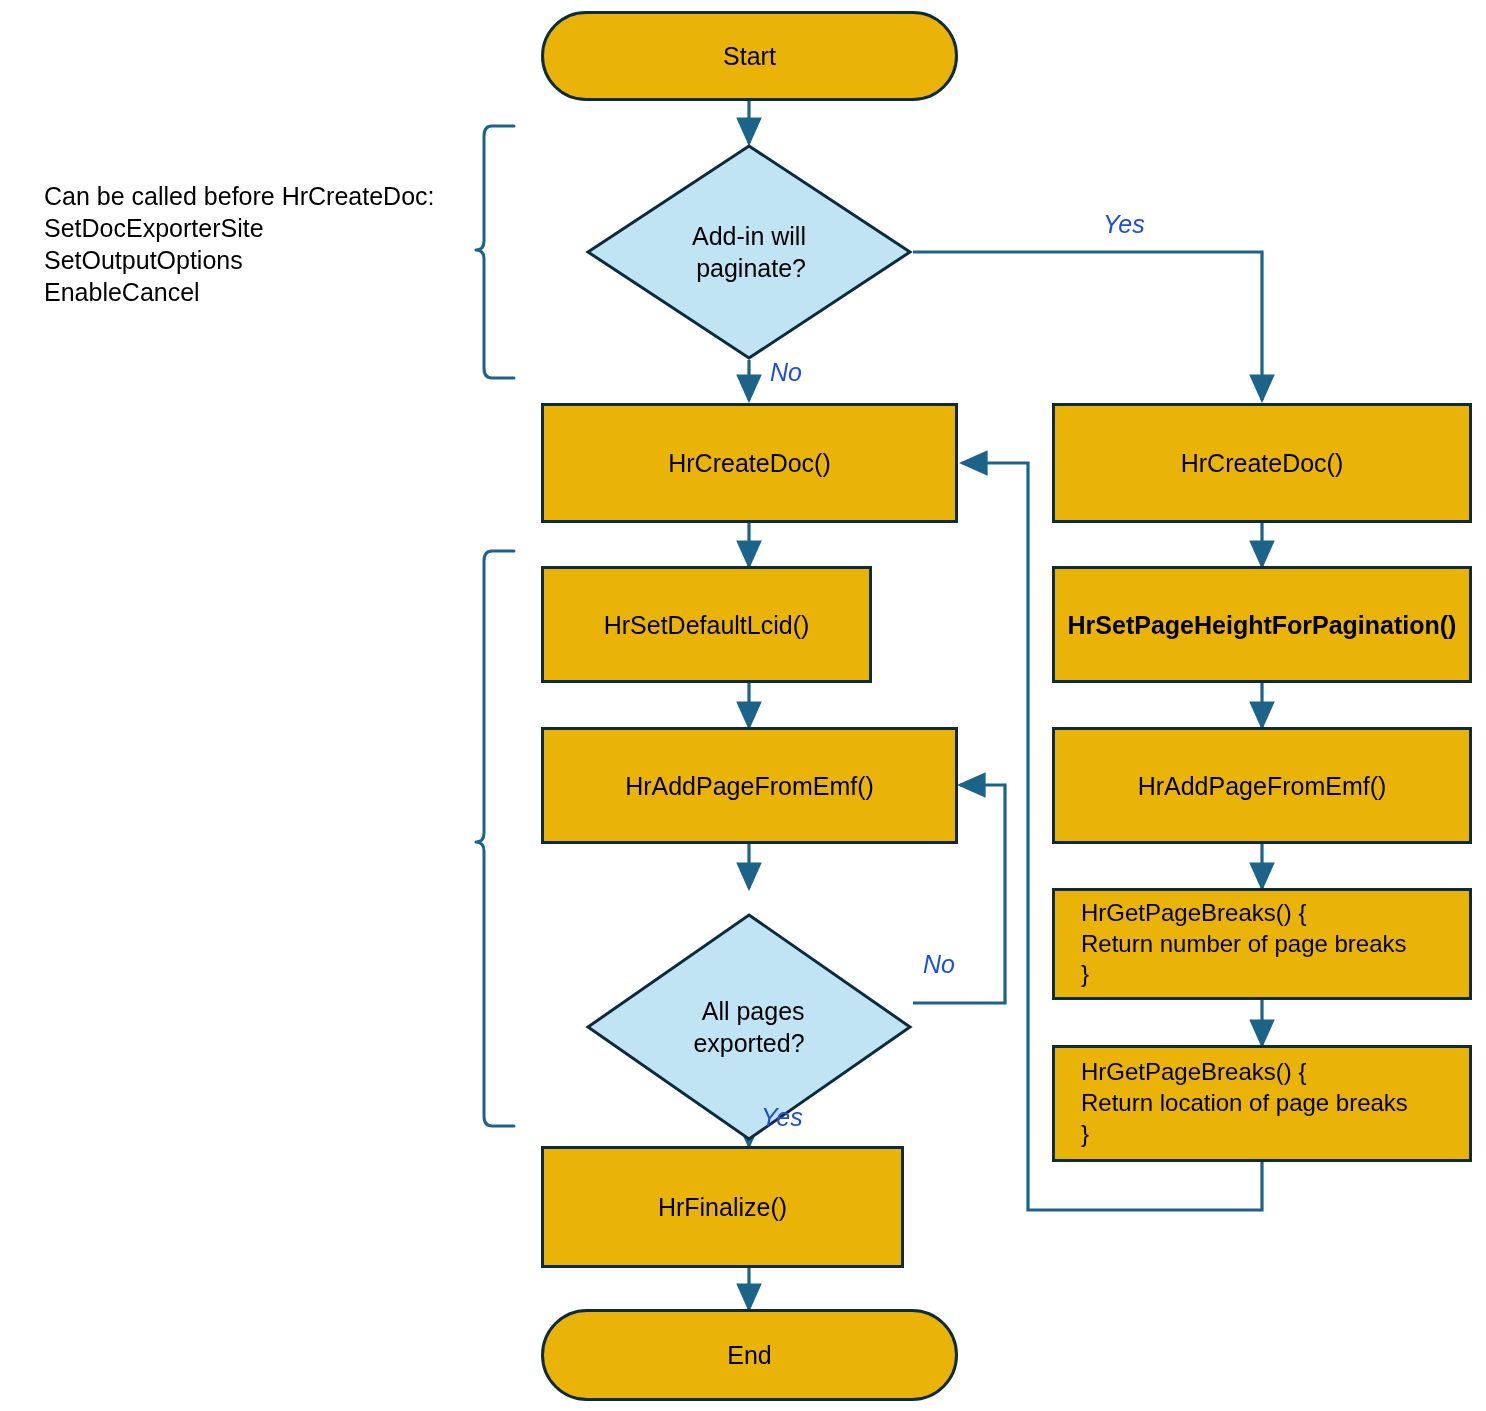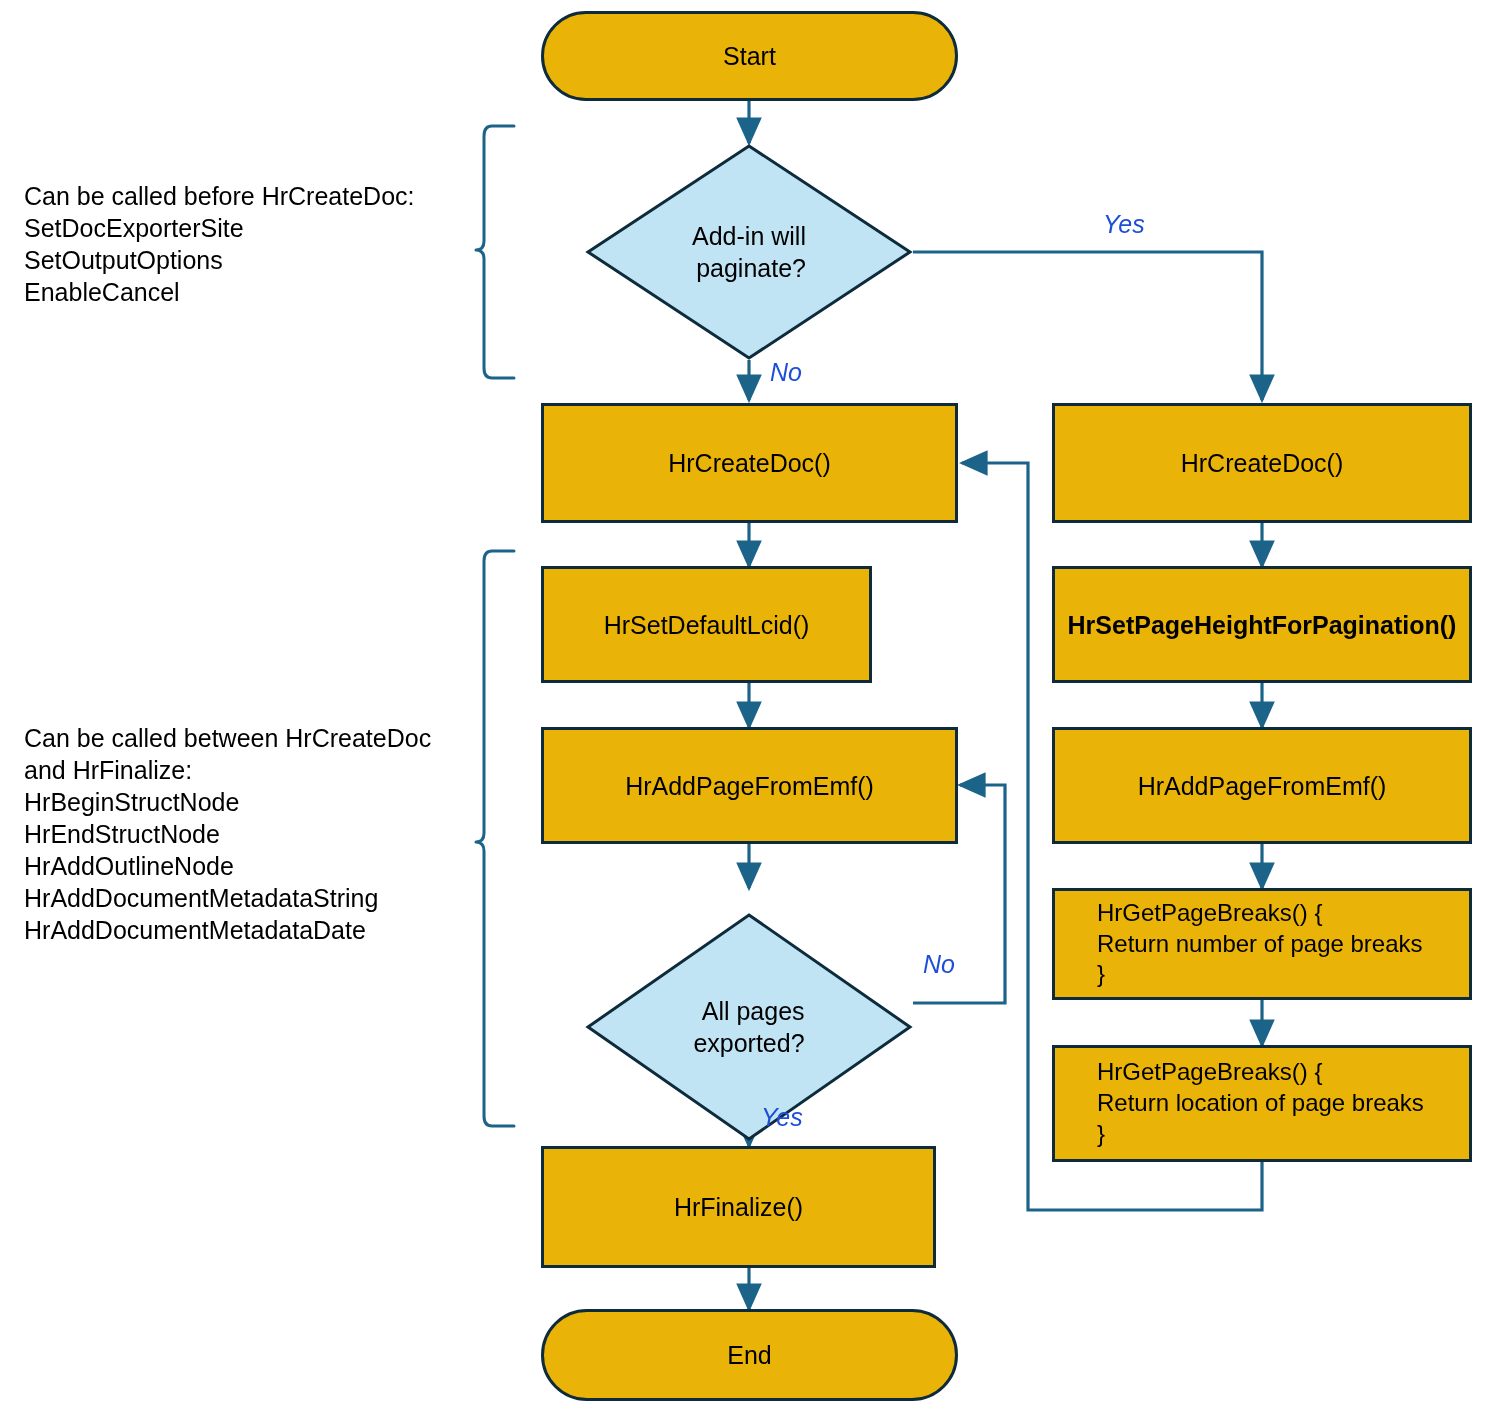--- a/index.html
+++ b/index.html
@@ -83,6 +83,7 @@
     line-height: 1.28;
     color: #000000;
     white-space: pre-line;
+    margin-left: 20px;
   }
 </style>
 </head>

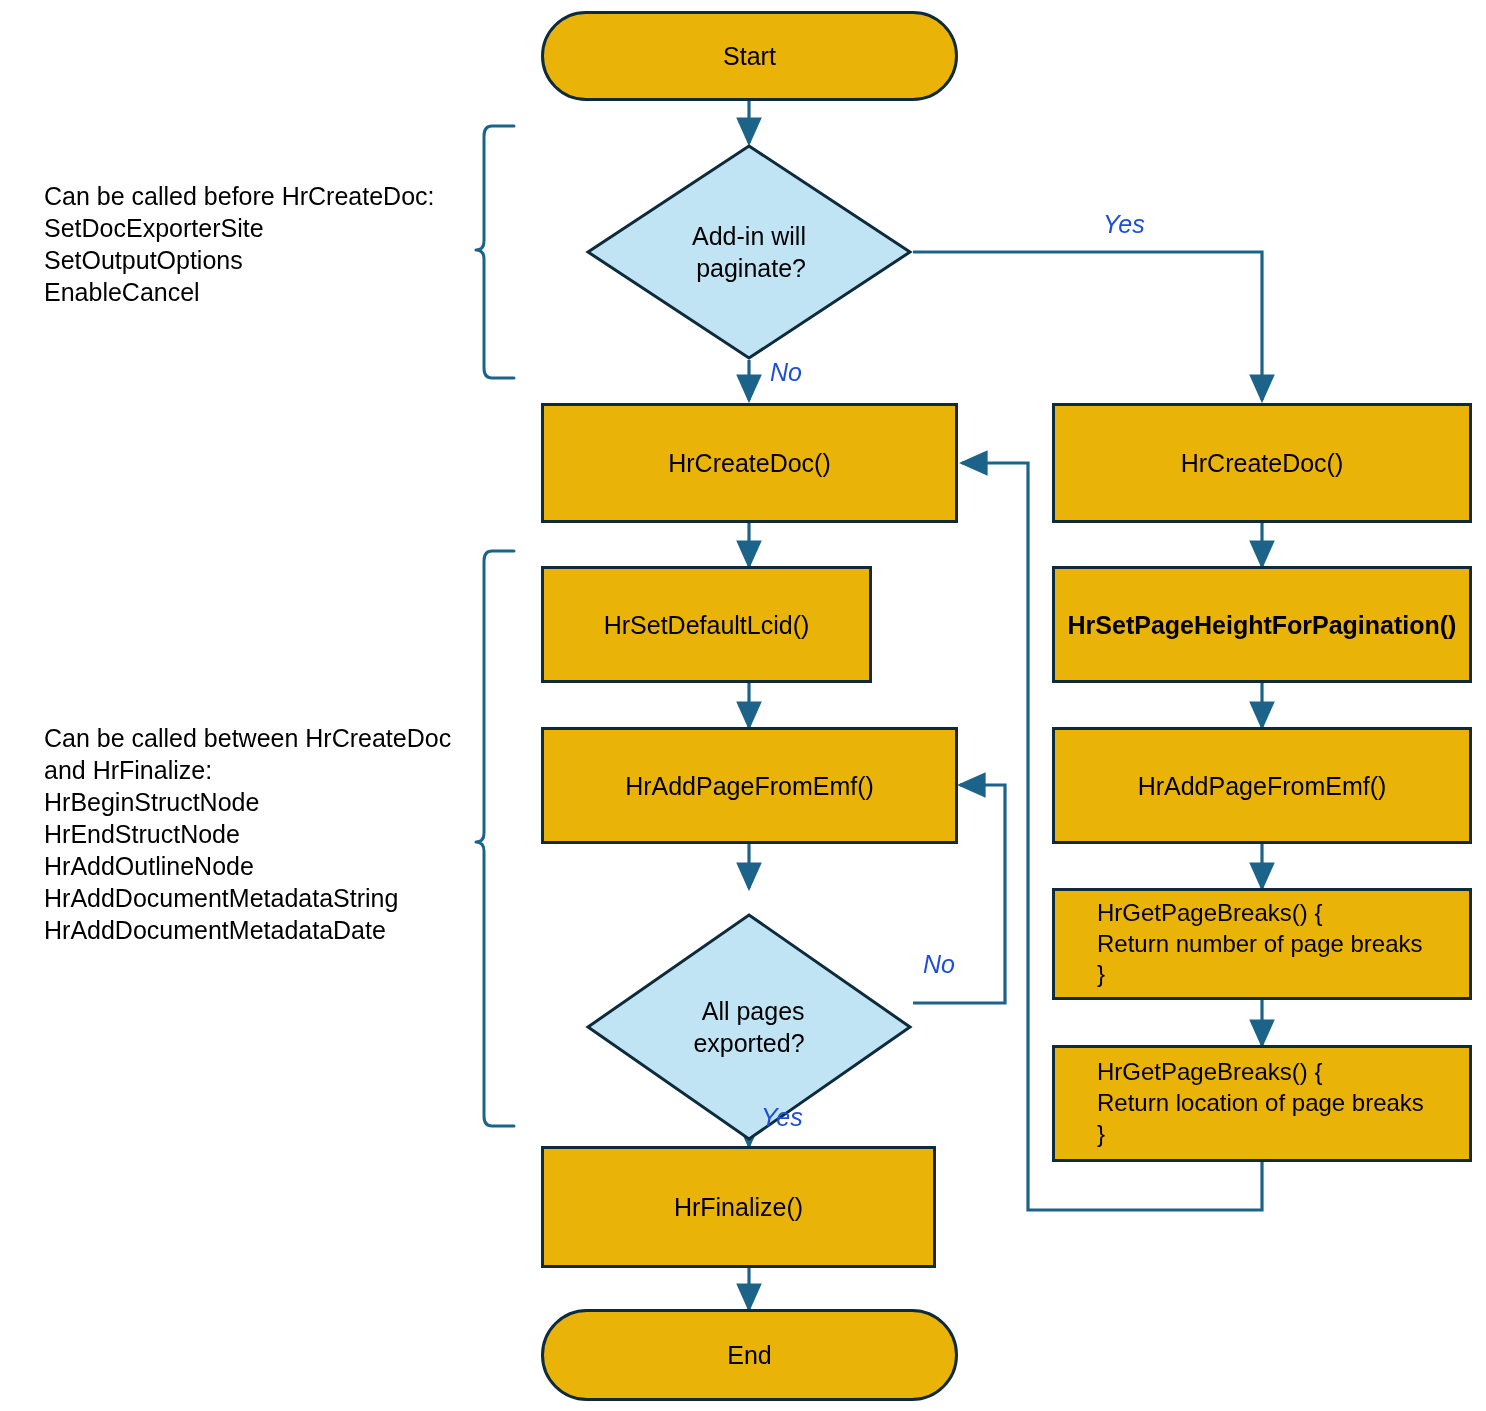--- a/index.html
+++ b/index.html
@@ -135,13 +135,6 @@
     SetOutputOptions
     EnableCancel</div>
 
-  <div class="note" style="left:24px; top:722px; width:470px;">Can be called between HrCreateDoc
-and HrFinalize:
-    HrBeginStructNode
-    HrEndStructNode
-    HrAddOutlineNode
-    HrAddDocumentMetadataString
-    HrAddDocumentMetadataDate</div>
 
   <div class="node terminator" style="left:541px; top:11px; width:417px; height:90px;">Start</div>
 

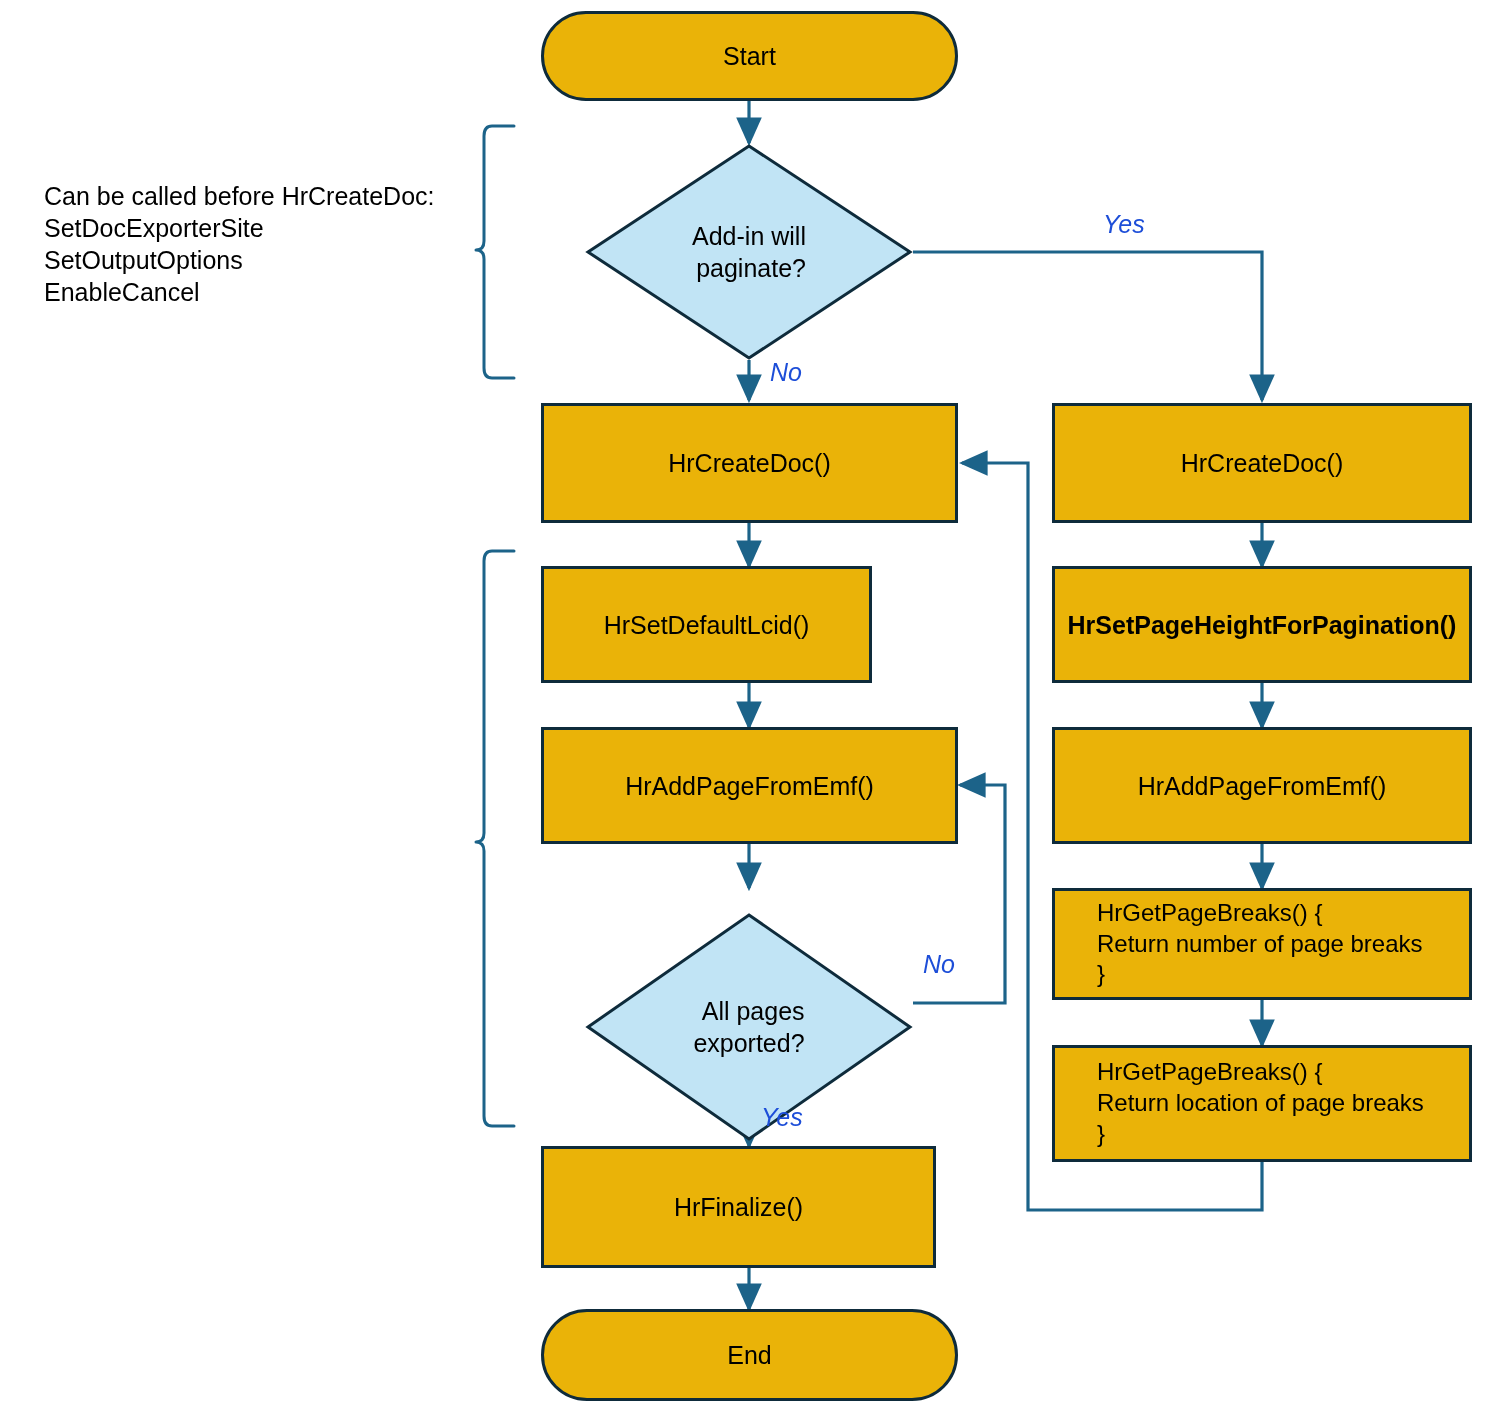--- a/index.html
+++ b/index.html
@@ -47,7 +47,7 @@
   .node.code-block {
     justify-content: flex-start;
     text-align: left;
-    padding-left: 42px;
+    padding-left: 26px;
     font-size: 24px;
   }
   .diamond {

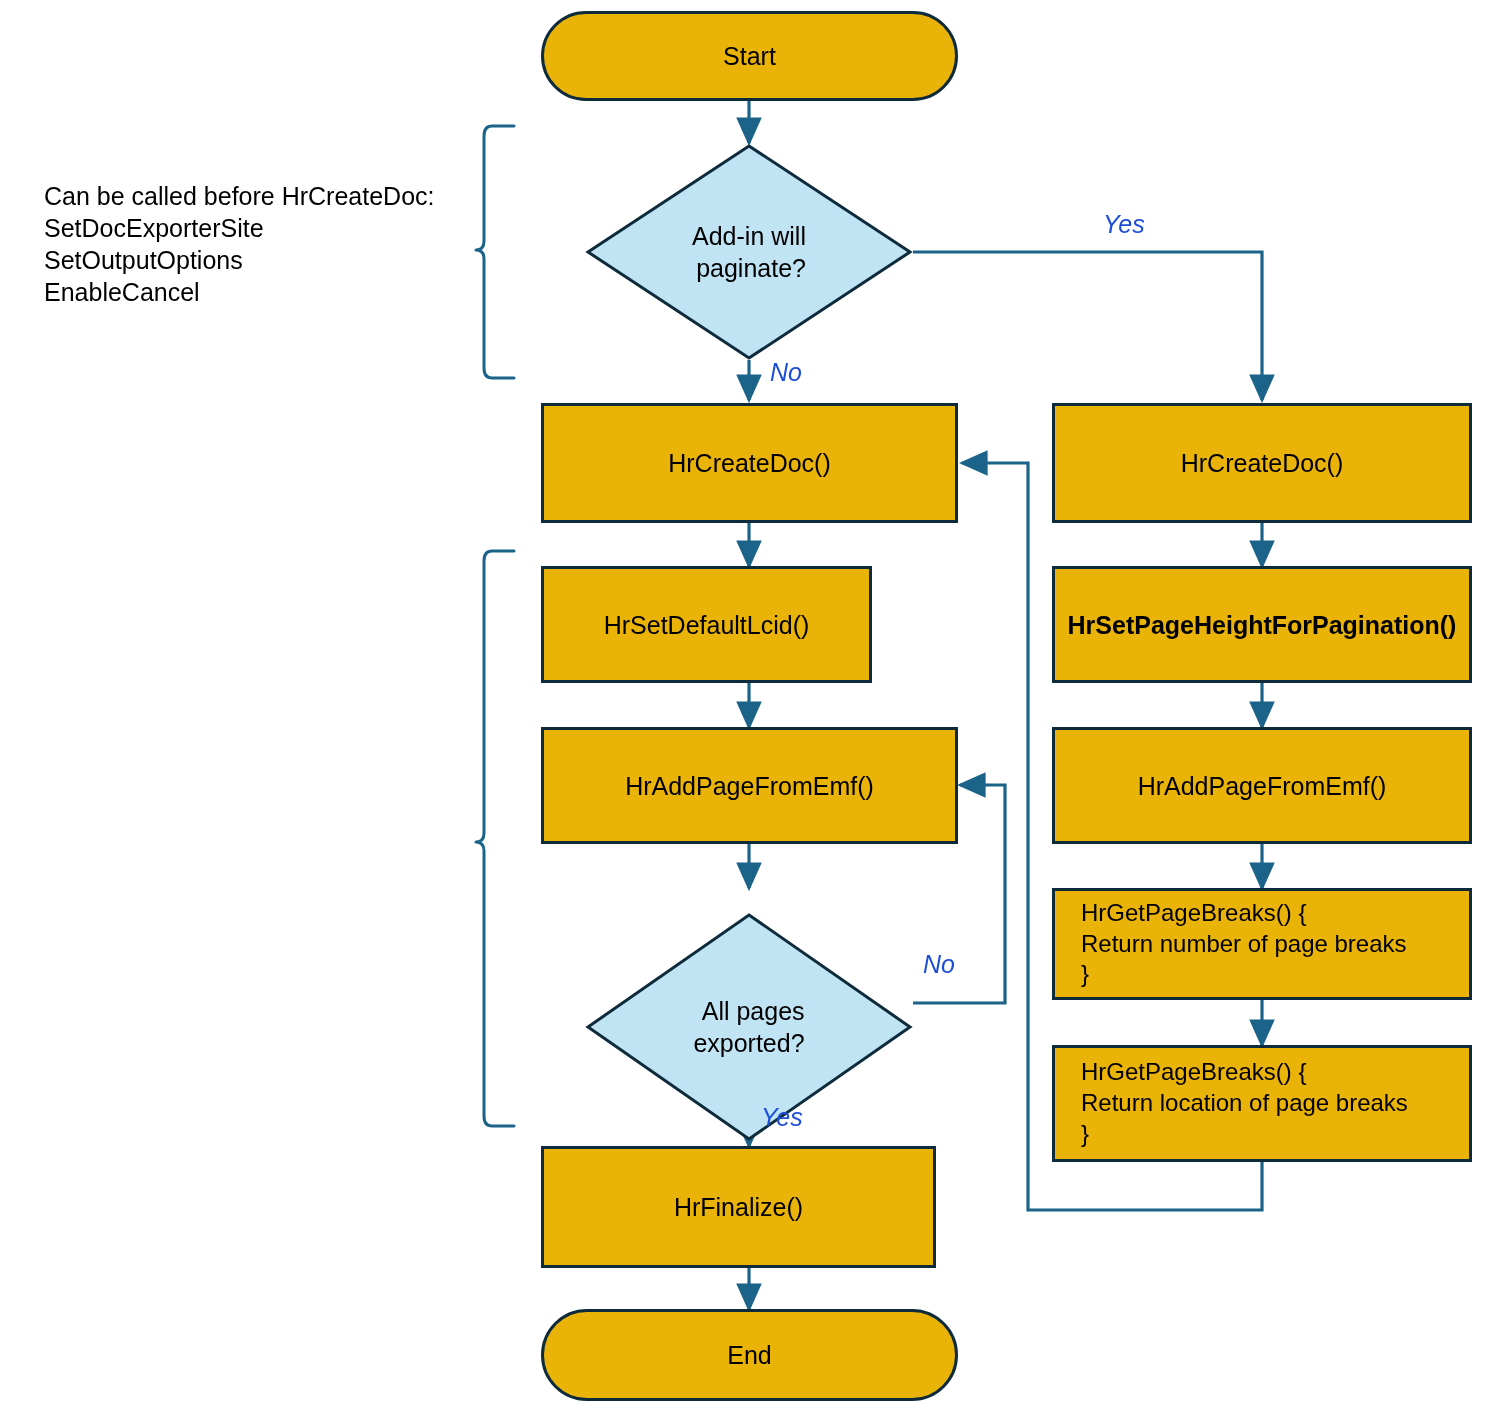--- a/index.html
+++ b/index.html
@@ -168,7 +168,7 @@
 
   <div class="edge-label" style="left:761px; top:1103px;">Yes</div>
 
-  <div class="node" style="left:541px; top:1146px; width:395px; height:122px;">HrFinalize()</div>
+  <div class="node" style="left:541px; top:1146px; width:363px; height:122px;">HrFinalize()</div>
 
   <div class="node terminator" style="left:541px; top:1309px; width:417px; height:92px;">End</div>
 

